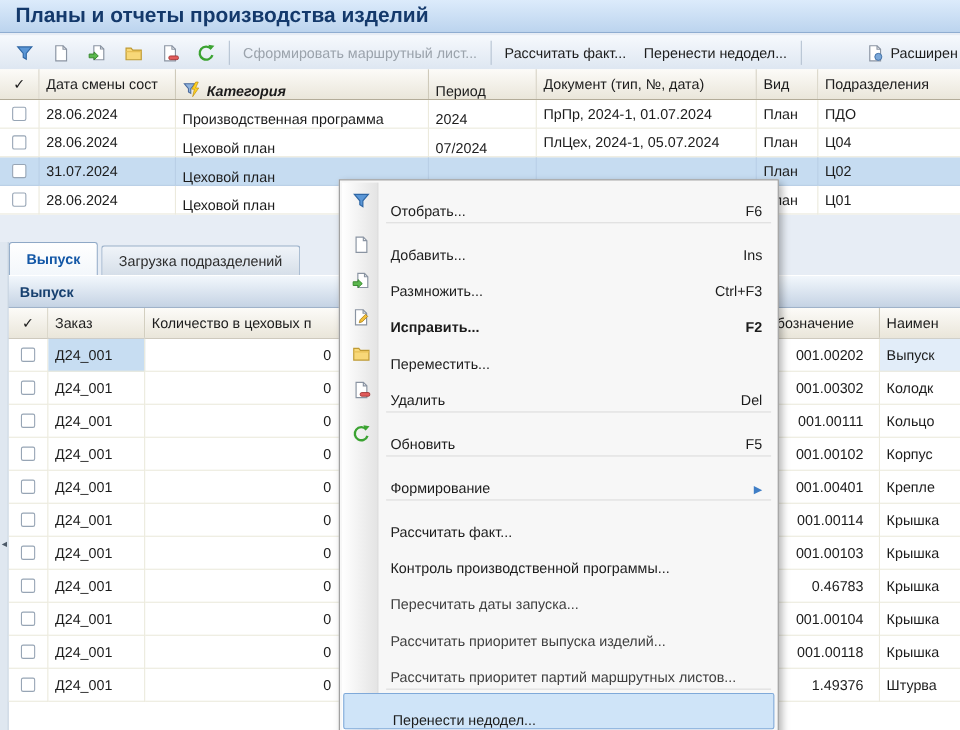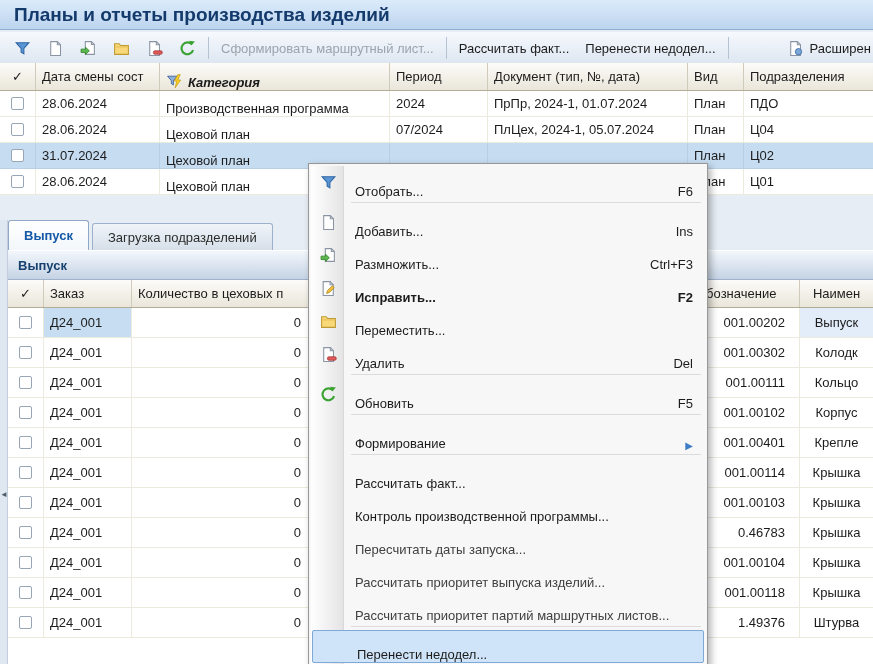--- a/index.html
+++ b/index.html
@@ -47,7 +47,7 @@
   .c-check { width:36px; justify-content:center; padding:0; }
   .c-date { width:124px; }
   .c-cat { width:230px;align-items:flex-end; }
-  .c-period { width:98px; }
+  .c-period { width:98px;align-items:flex-end; }
   .c-doc { width:200px; }
   .c-kind { width:56px; }
   .c-div { flex:1; border-right:none; }

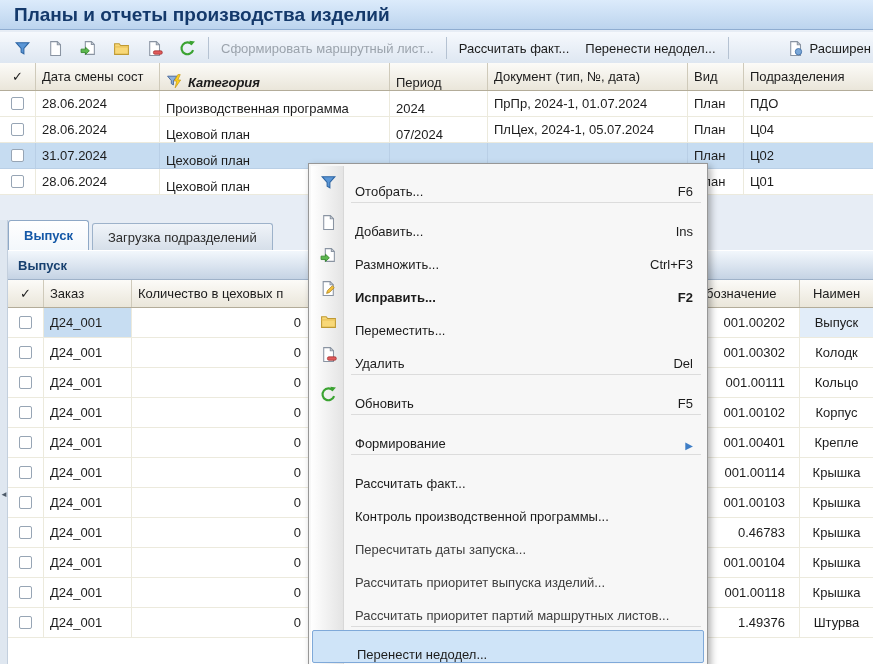--- a/index.html
+++ b/index.html
@@ -84,7 +84,7 @@
   .c2-fill { width:378px; }
   .c2-desig { width:110px; }
   .c2-desig.td { justify-content:flex-end; padding-right:14px; }
-  .c2-name { flex:1; border-right:none;justify-content:center; }
+  .c2-name { flex:1; border-right:none; }
   .t2row.sel .c2-order { background:#c7ddf2; }
   .t2row.sel .c2-name { background:#e2edf9; }
 

